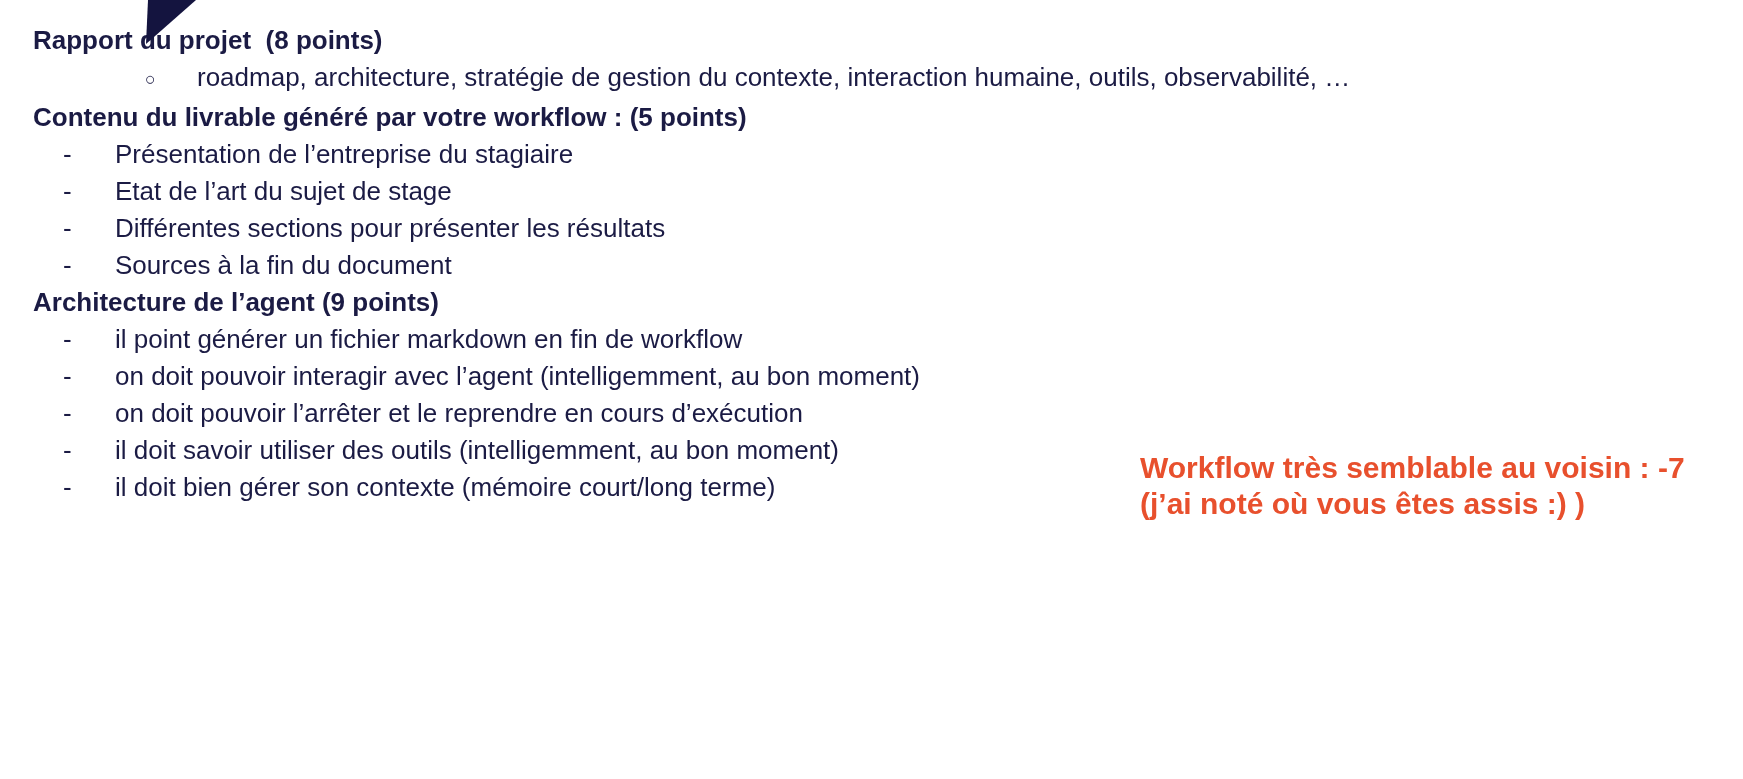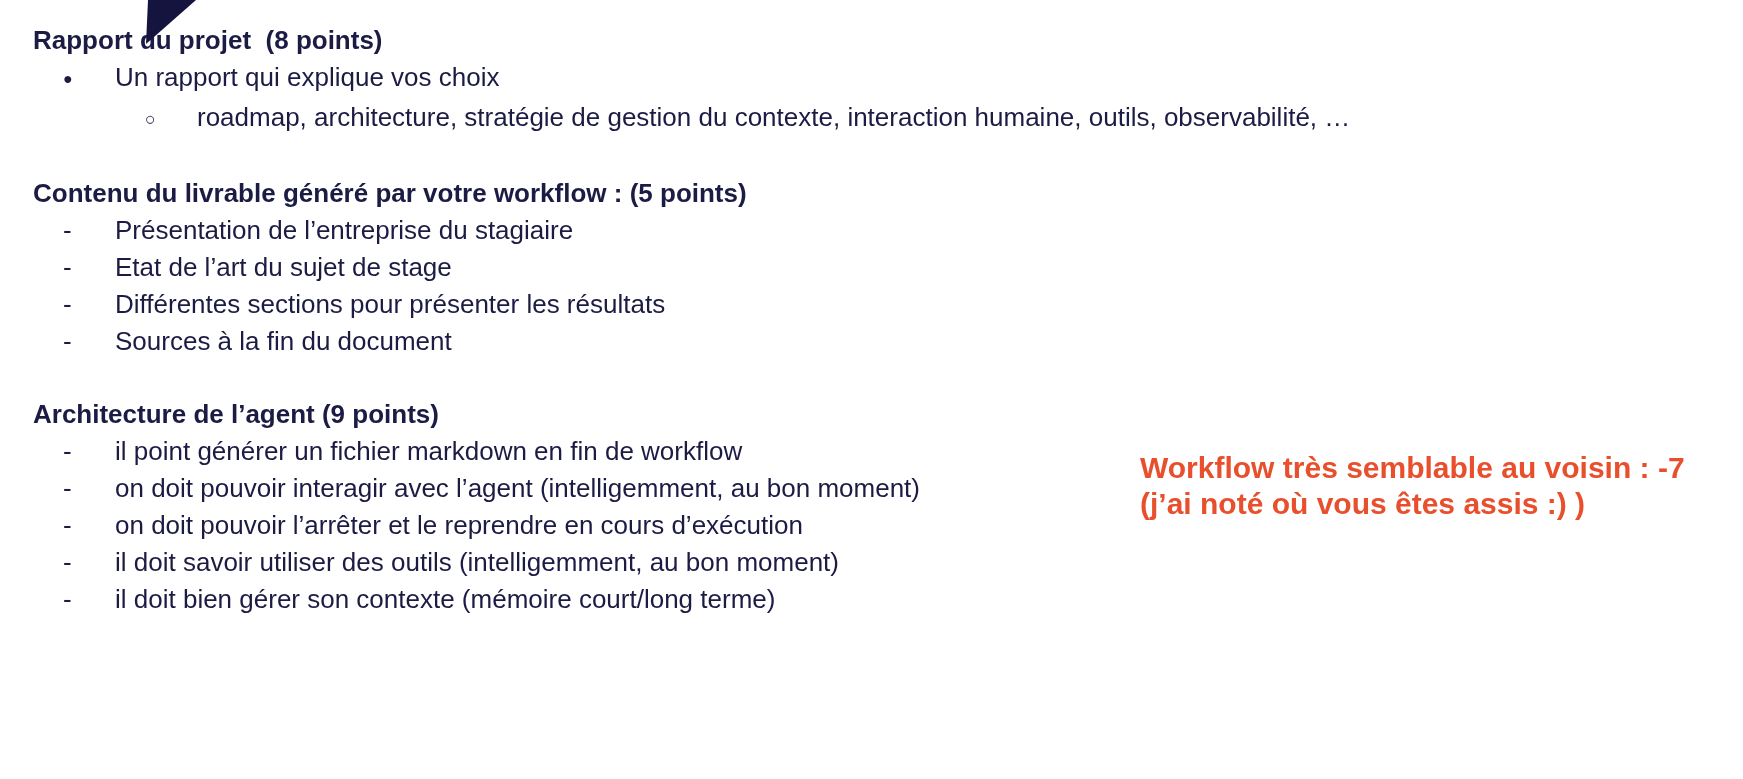--- a/index.html
+++ b/index.html
@@ -73,7 +73,6 @@
 <div class="content">
     <section class="section">
       <div class="heading">Rapport du projet  (8 points)</div>
-      <div class="item level1"><span class="marker disc">●</span><span class="text">Un rapport qui explique vos choix</span></div>
       <div class="item level2"><span class="marker circle">○</span><span class="text">roadmap, architecture, stratégie de gestion du contexte, interaction humaine, outils, observabilité, …</span></div>
     </section>
     <section class="section">

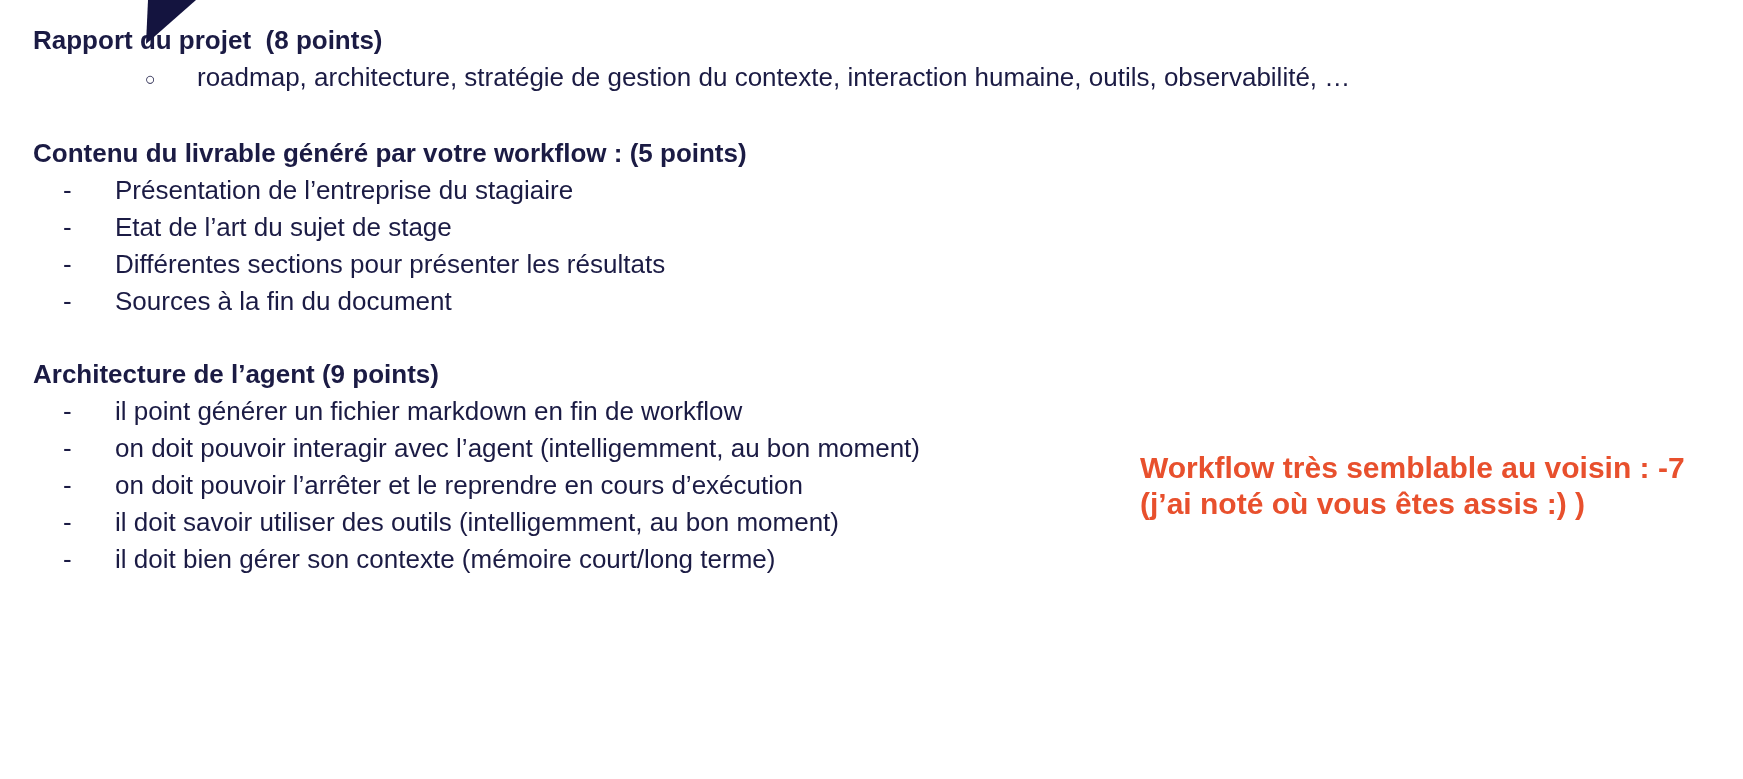--- a/index.html
+++ b/index.html
@@ -24,7 +24,7 @@
     right: 0;
     z-index: 2;
   }
-  .section + .section { margin-top: 36px; }
+  .section + .section { }
   .heading {
     font-weight: 700;
     font-size: 26px;

